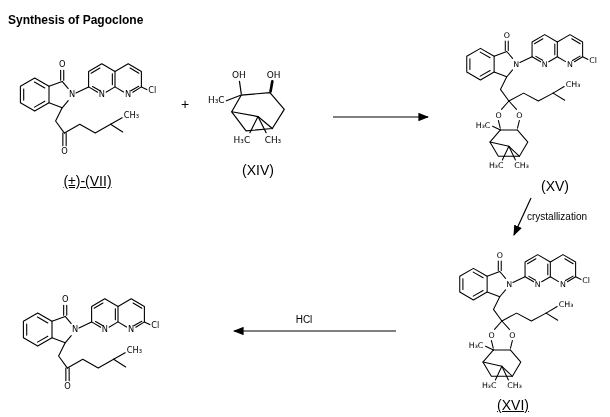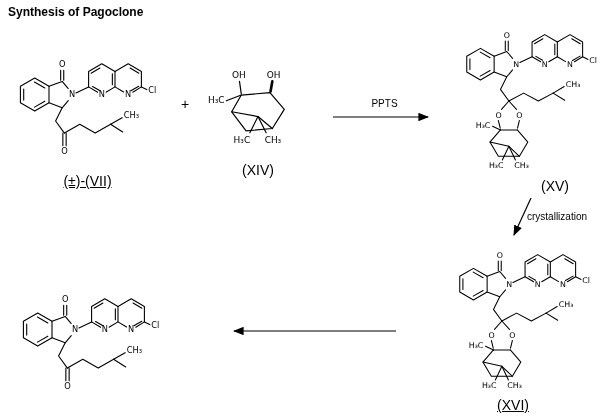--- a/index.html
+++ b/index.html
@@ -6,7 +6,7 @@
   html,body { background:#fff; }
   body { font-family:"Liberation Sans","DejaVu Sans",sans-serif; color:#000; }
   .page { position:relative; width:610px; height:417px; background:#fff; overflow:hidden; }
-  .title { position:absolute; left:8px; top:5px; font-size:12px; font-weight:bold; white-space:nowrap; }
+  .title { position:absolute; left:8px; top:13px; font-size:12px; font-weight:bold; white-space:nowrap; }
   .compound { position:absolute; line-height:0; }
   .clabel { position:absolute; font-size:14px; text-align:center; white-space:nowrap; }
   .reagent { position:absolute; font-size:10px; text-align:center; white-space:nowrap; }

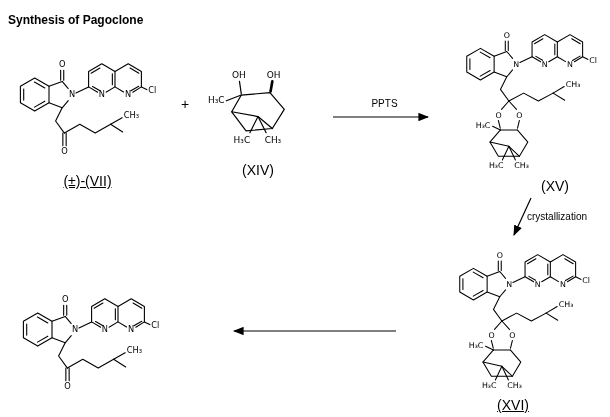--- a/index.html
+++ b/index.html
@@ -158,7 +158,6 @@
     <line x1="396" y1="331" x2="234" y2="331" marker-end="url(#arrowhead)"></line>
   </svg>
 
-  <div class="reagent" style="left:333px; top:98px; width:103px;">PPTS</div>
   <div class="reagent" style="left:497px; top:211px; width:120px;">crystallization</div>
 
 </div>

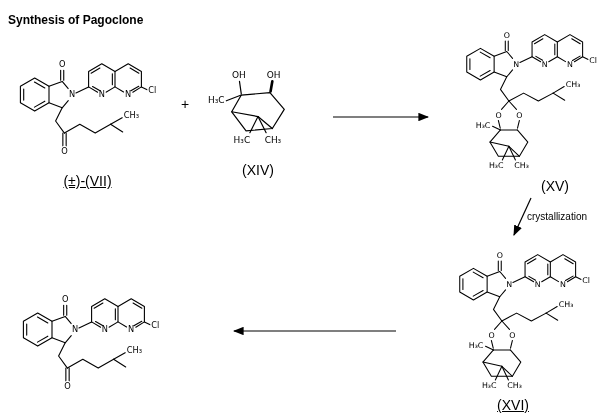--- a/index.html
+++ b/index.html
@@ -159,6 +159,7 @@
   </svg>
 
   <div class="reagent" style="left:497px; top:211px; width:120px;">crystallization</div>
+  <div class="reagent" style="left:224px; top:314px; width:160px;">HCl</div>
 
 </div>
 

